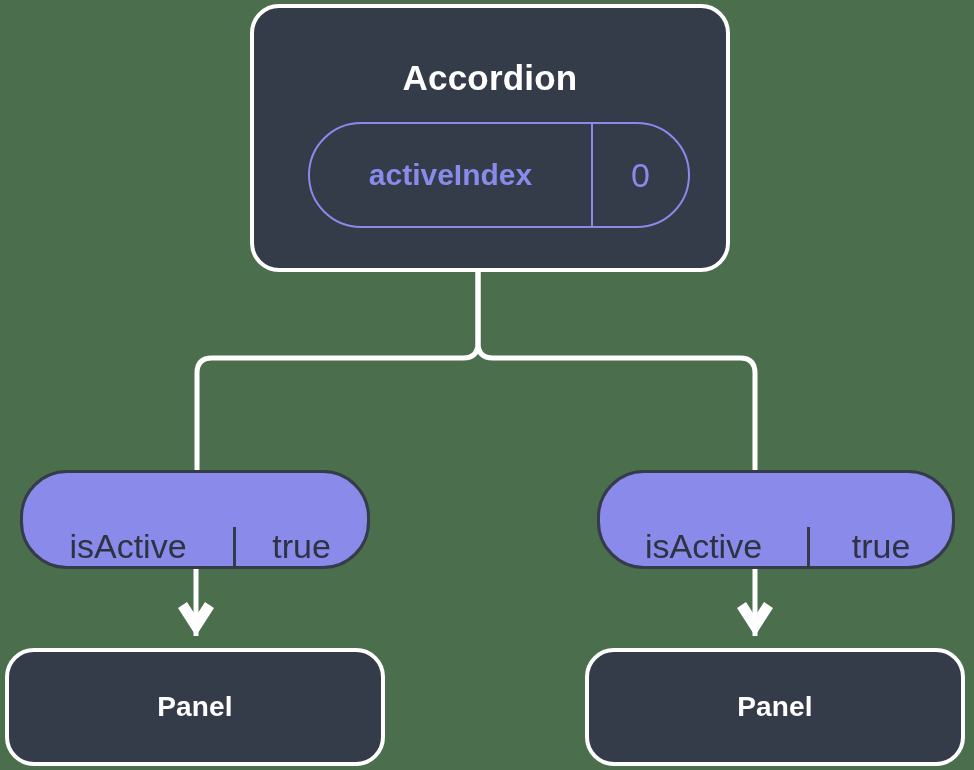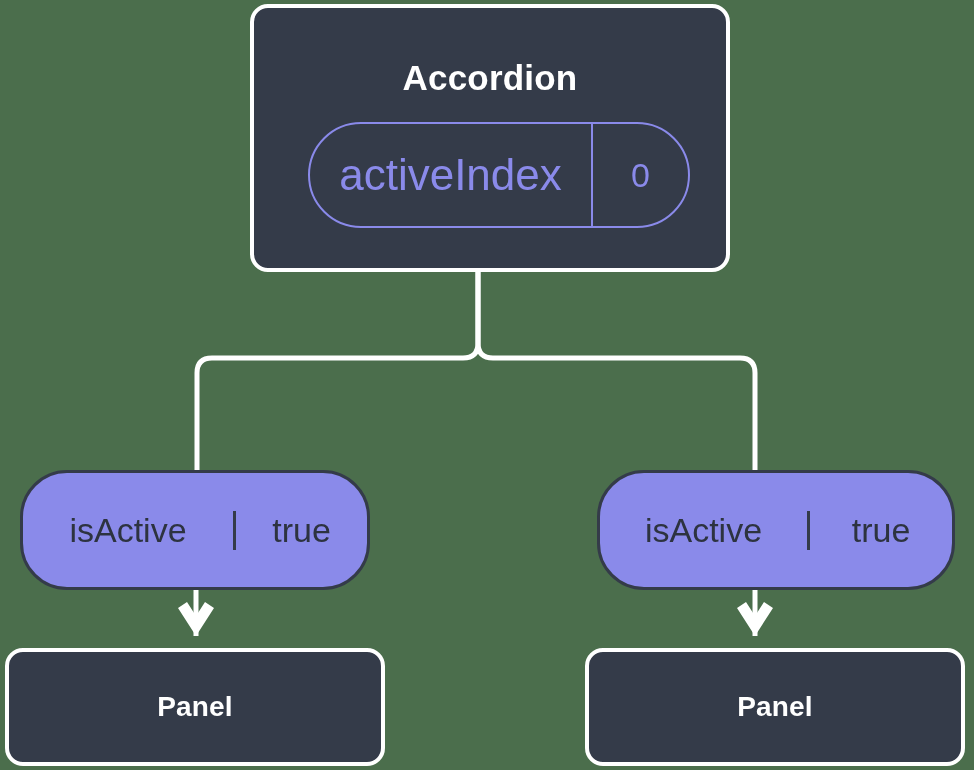--- a/index.html
+++ b/index.html
@@ -36,7 +36,7 @@
     box-sizing: border-box;
     background: #343b49;
     border: 4px solid #ffffff;
-    border-radius: 18px;
+    border-radius: 29px;
     display: flex;
     flex-direction: column;
     align-items: center;

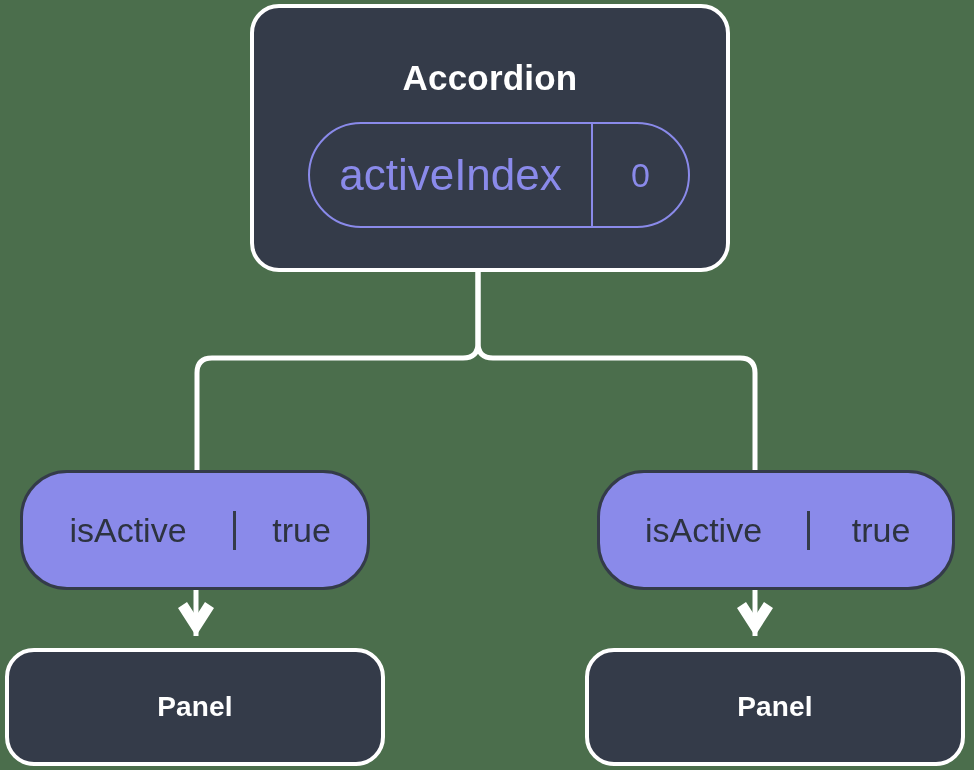--- a/index.html
+++ b/index.html
@@ -79,8 +79,8 @@
     align-items: center;
     justify-content: center;
     color: #8a8aea;
-    font-size: 44px;
-    font-weight: 400;
+    font-size: 30px;
+    font-weight: 700;
     border-right: 2px solid #8a8aea;
     box-sizing: border-box;
   }

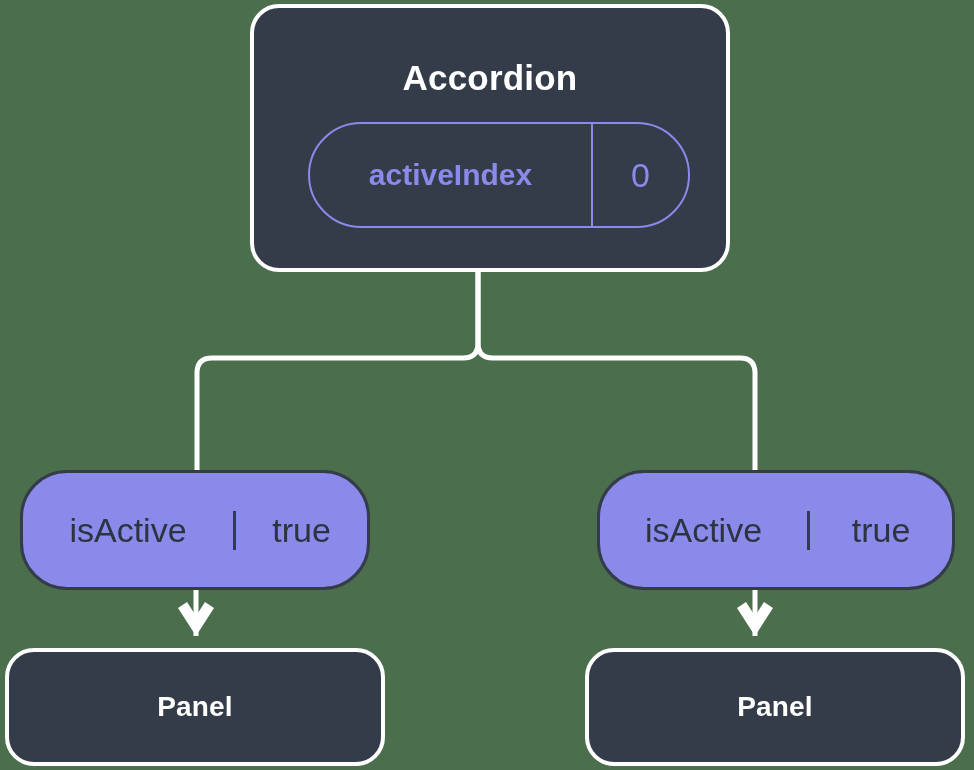--- a/index.html
+++ b/index.html
@@ -98,12 +98,12 @@
   .prop-pill {
     position: absolute;
     box-sizing: border-box;
-    height: 120px;
+    height: 99px;
     background: #8a8aea;
     border: 3px solid #343b49;
     border-radius: 47px;
     display: flex;
-    align-items: center;
+    align-items: flex-end;
     overflow: hidden;
   }
   .prop-pill .pill-key,

